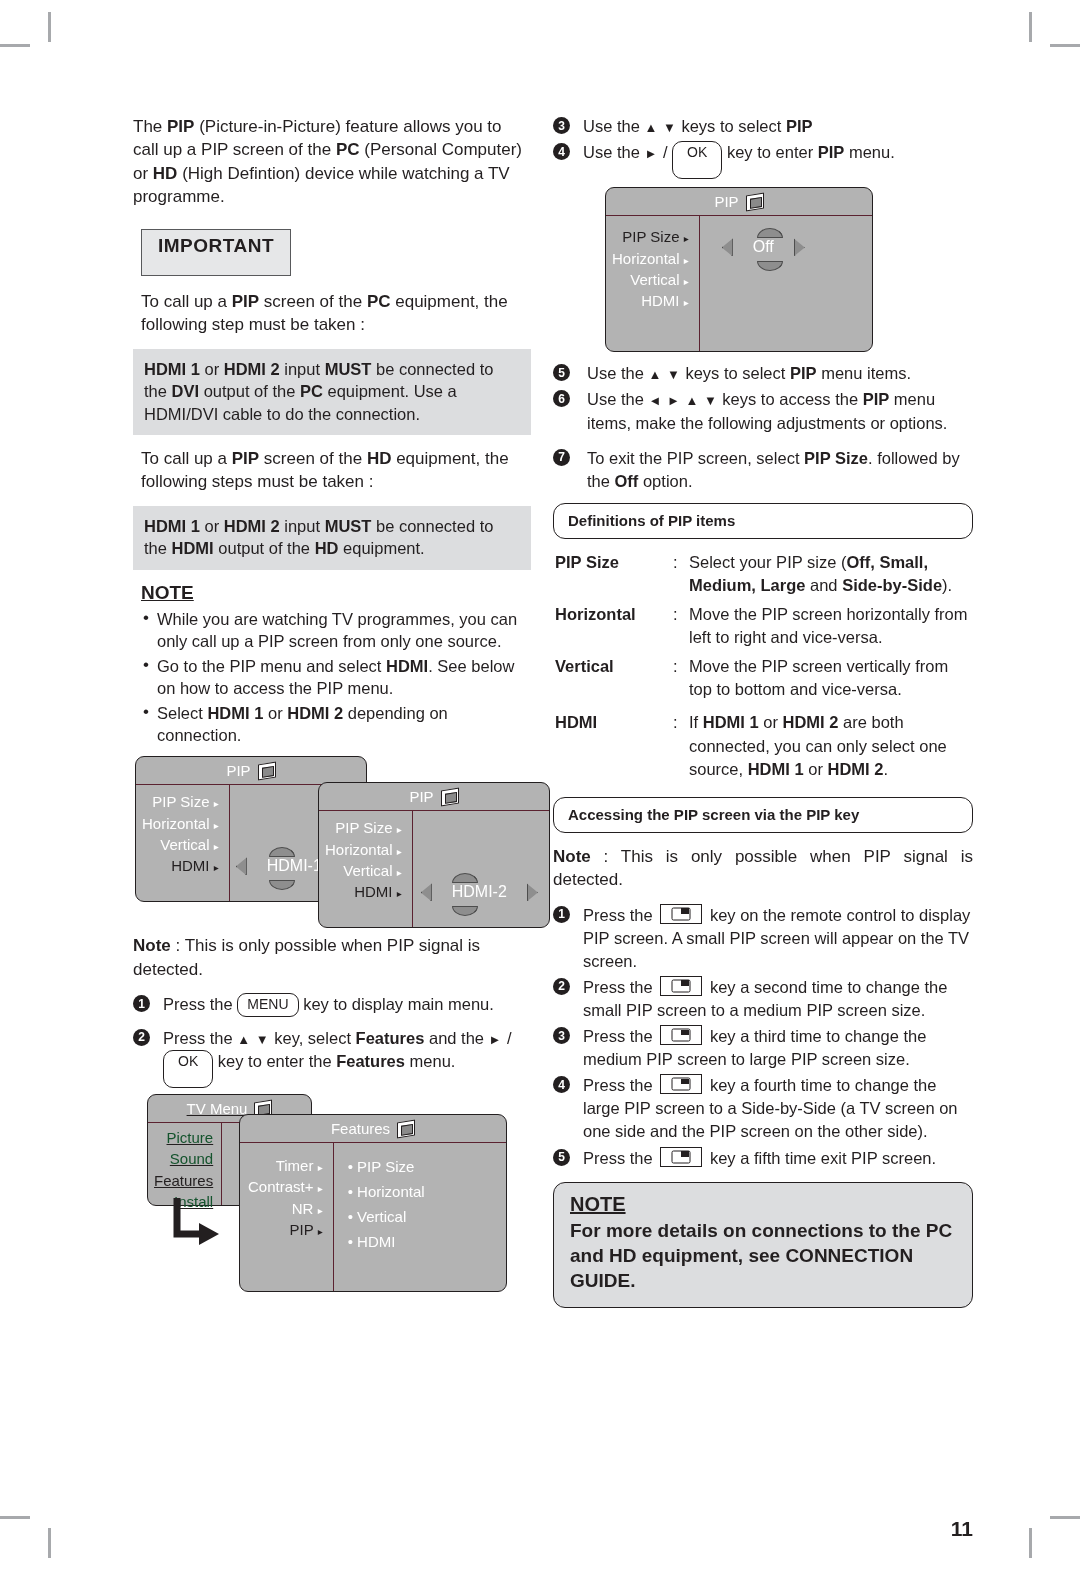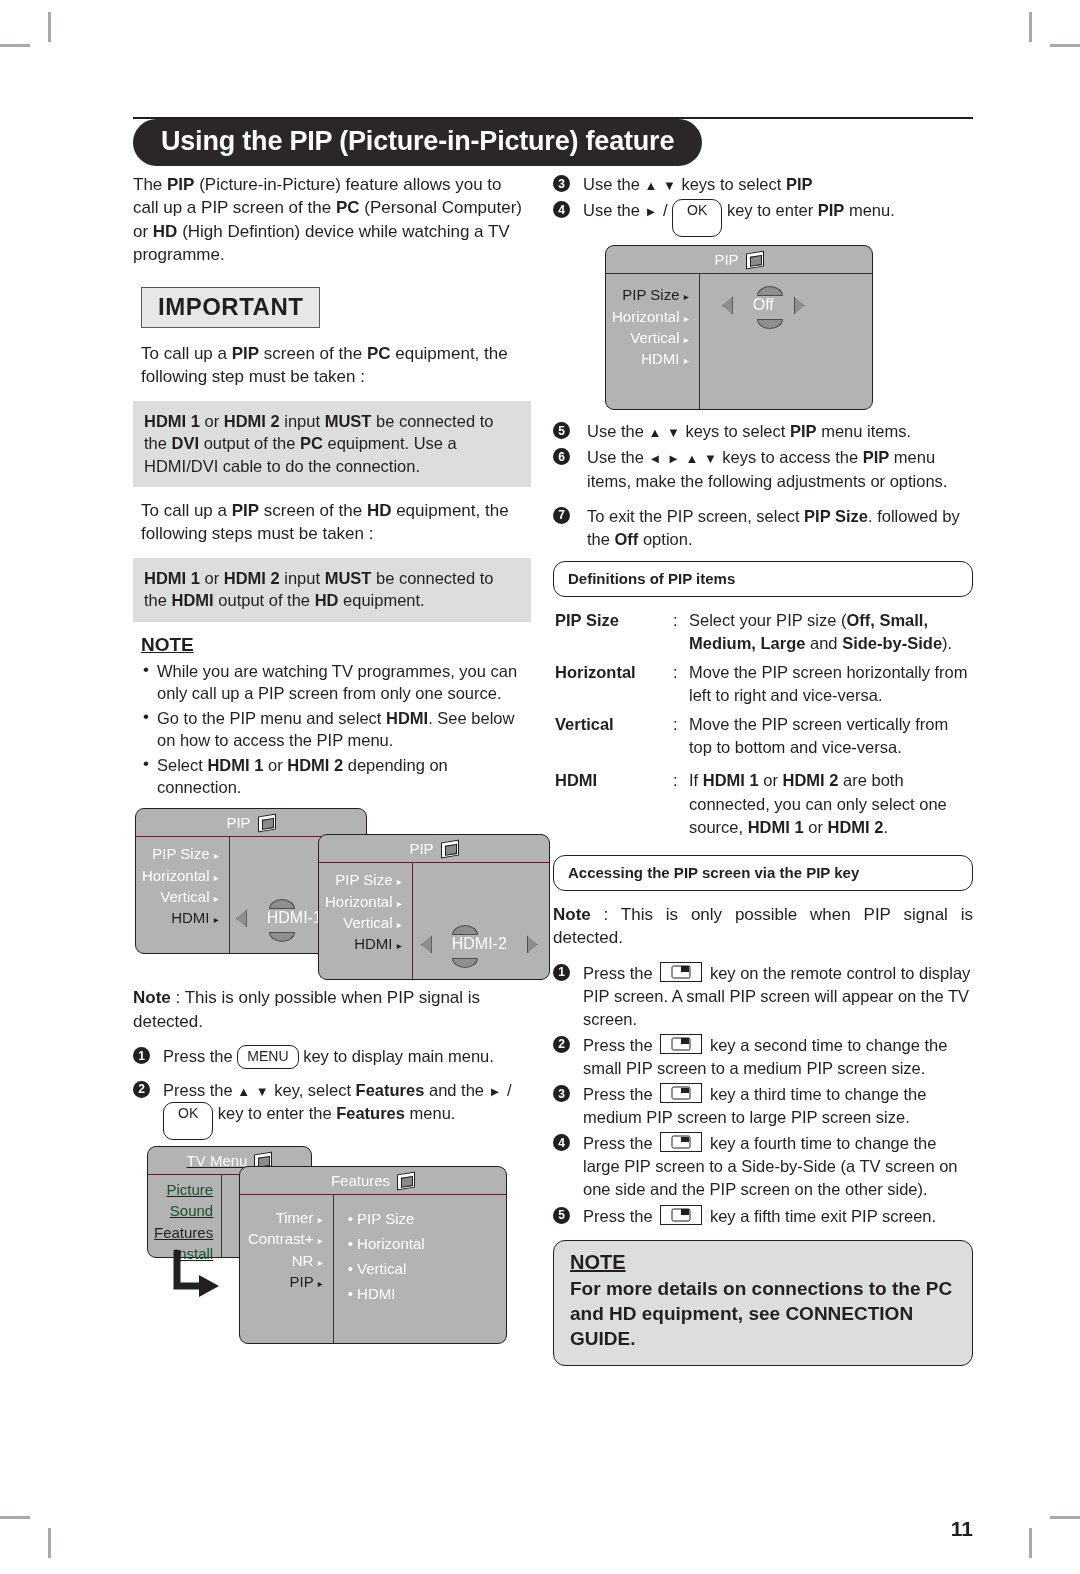--- a/index.html
+++ b/index.html
@@ -256,10 +256,6 @@
 
 <div class="page">
 
-  <div class="hdr-wrap">
-    <div class="hdr-rule"></div>
-    <div class="hdr-pill">Using the PIP (Picture-in-Picture) feature</div>
-  </div>
 
   <div class="cols">
 

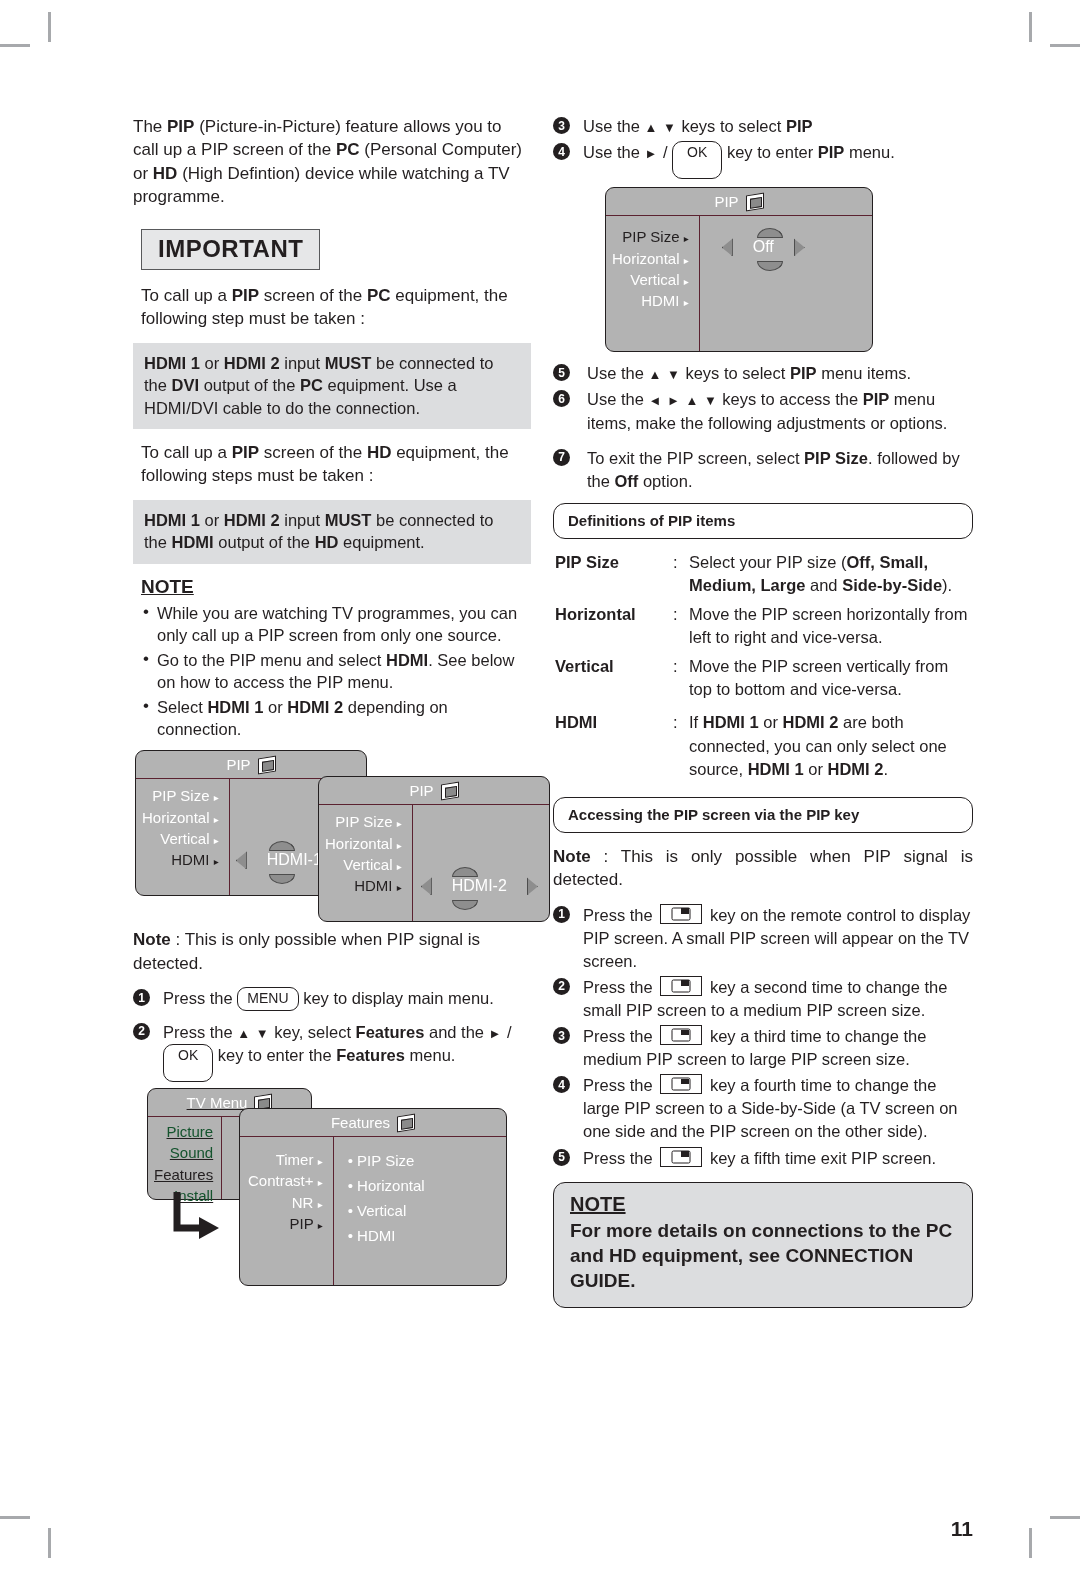--- a/index.html
+++ b/index.html
@@ -49,8 +49,8 @@
     display:inline-block;
     border:1.5px solid #58595b;
     background:#e6e7e8;
-    padding:5px 16px 6px 16px;
-    font-size:24px; font-weight:bold; letter-spacing:.5px;
+    padding:5px 16px 18px 16px;
+    font-size:19px; font-weight:bold; letter-spacing:.5px;
     margin:8px 0 14px 8px;
   }
 

